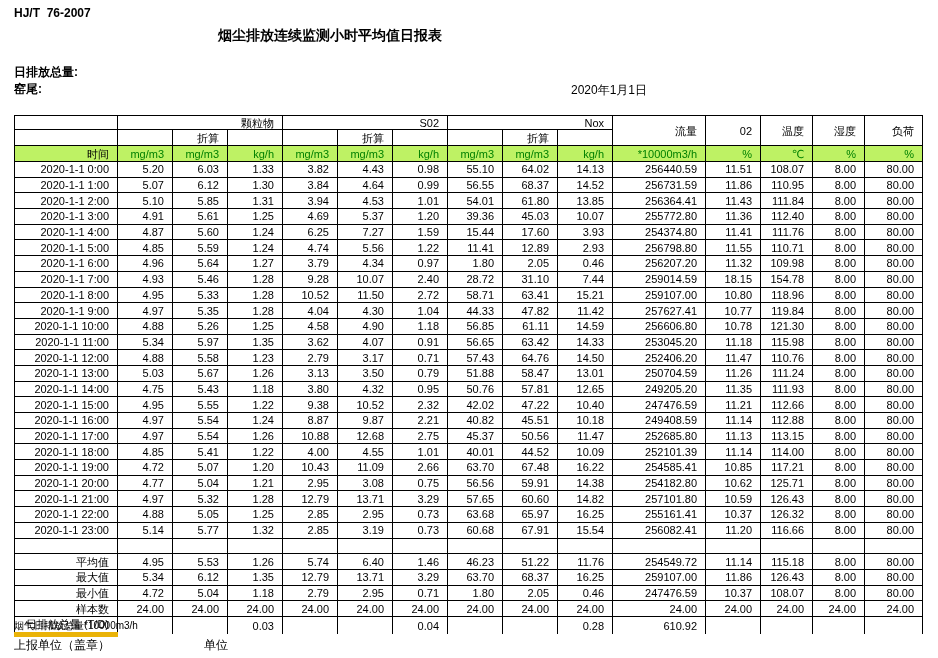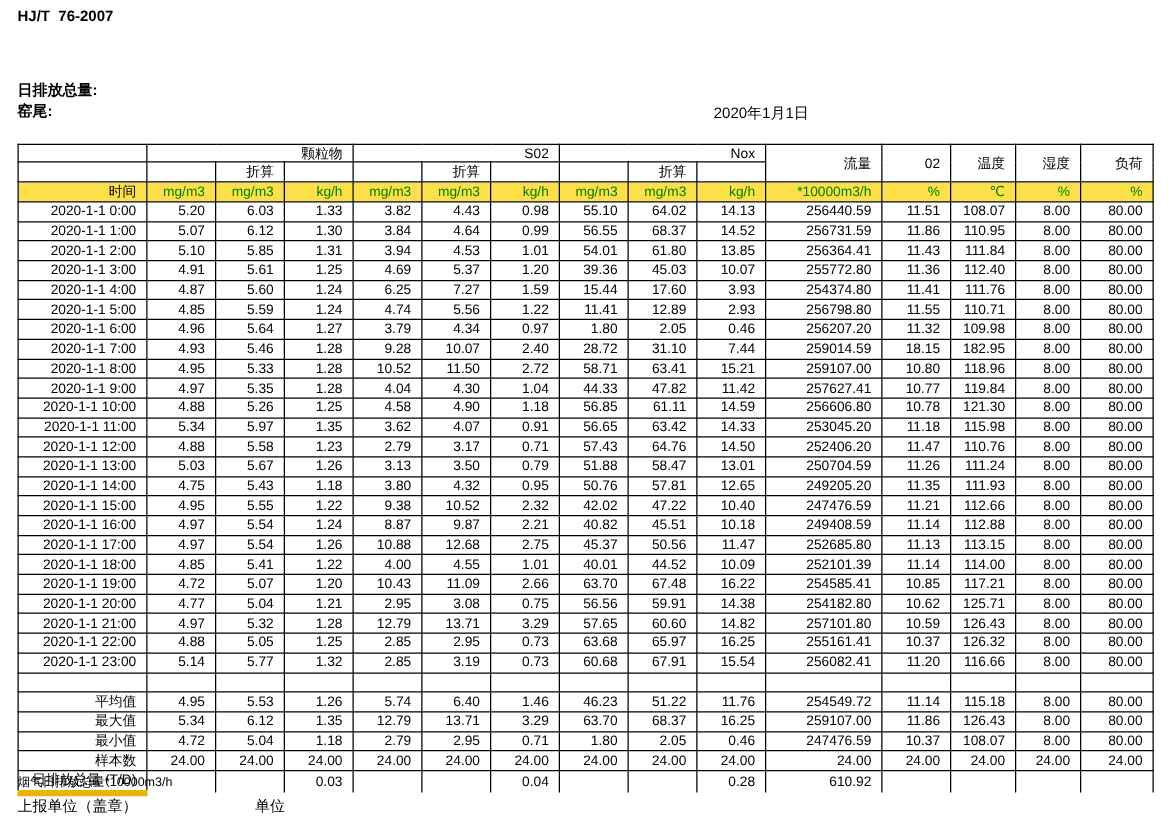--- a/index.html
+++ b/index.html
@@ -45,6 +45,7 @@
 
 <div class="page">
   <div class="doc-code">HJ/T  76-2007</div>
+  <div class="title">烟尘排放连续监测小时平均值日报表</div>
   <div class="company">日排放总量:</div>
   <div class="location">窑尾:</div>
   <div class="date">2020年1月1日</div>

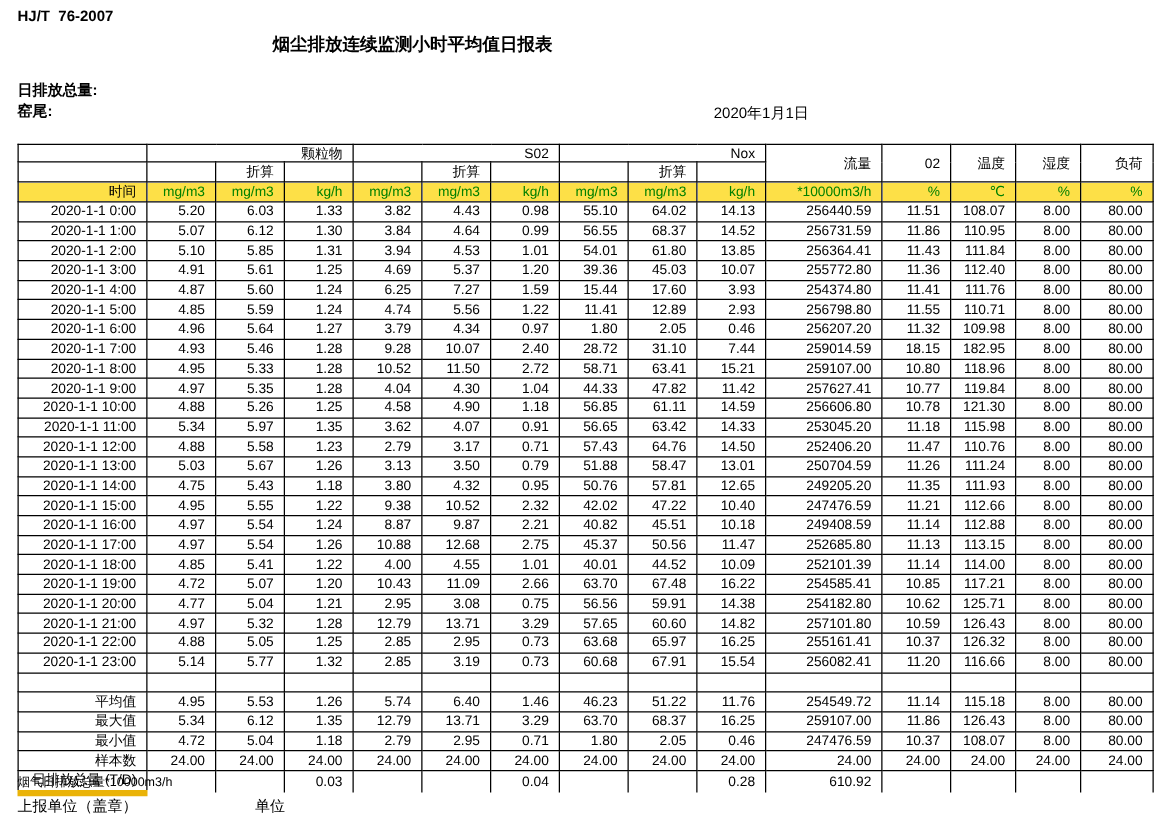--- a/index.html
+++ b/index.html
@@ -25,7 +25,7 @@
   }
   tr.h1 td{height:13px;}
   tr.h2 td{height:15px;padding-left:21px;}
-  tr.h3 td{height:15px;background:#fde047;}
+  tr.h3 td{height:15px;background:#bef264;}
   td.cjk{font-size:12px;}
   td.center{text-align:center;padding:0;}
   td.unit{color:#008000;text-align:center;padding:0;}

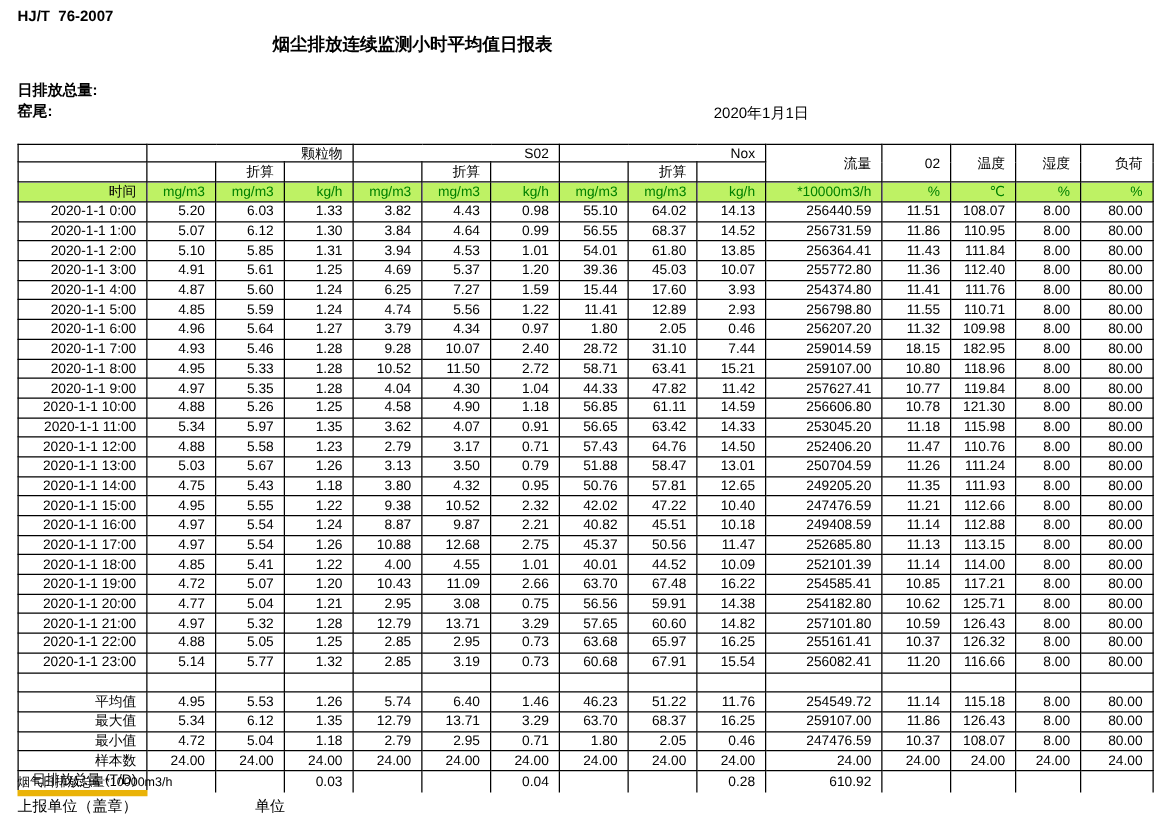--- a/index.html
+++ b/index.html
@@ -241,7 +241,7 @@
           <td>7.44</td>
           <td>259014.59</td>
           <td class="center">18.15</td>
-          <td>182.95</td>
+          <td>154.78</td>
           <td>8.00</td>
           <td>80.00</td>
         </tr>

